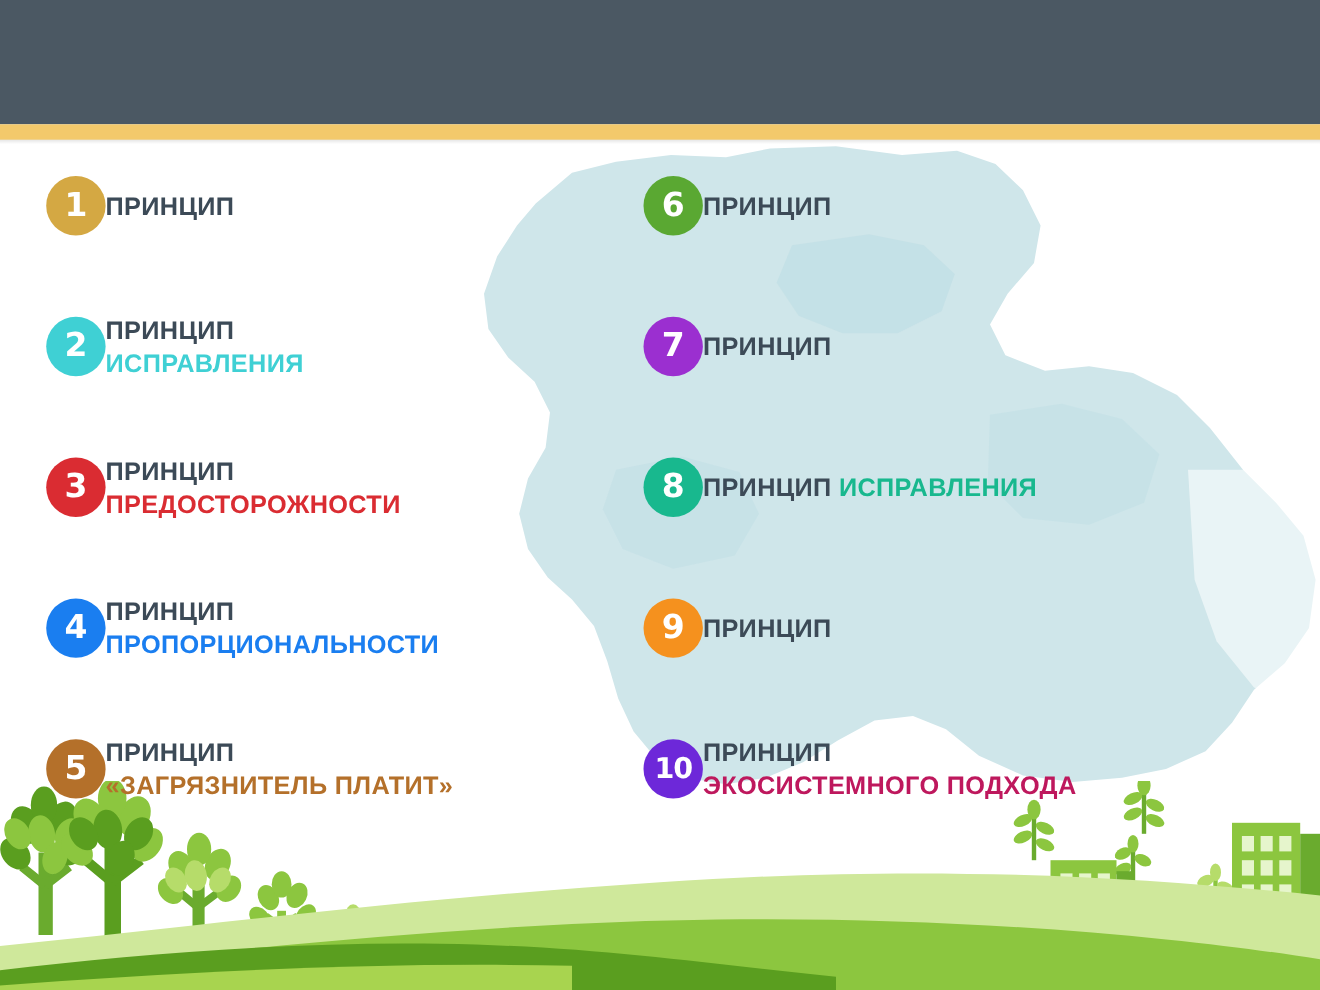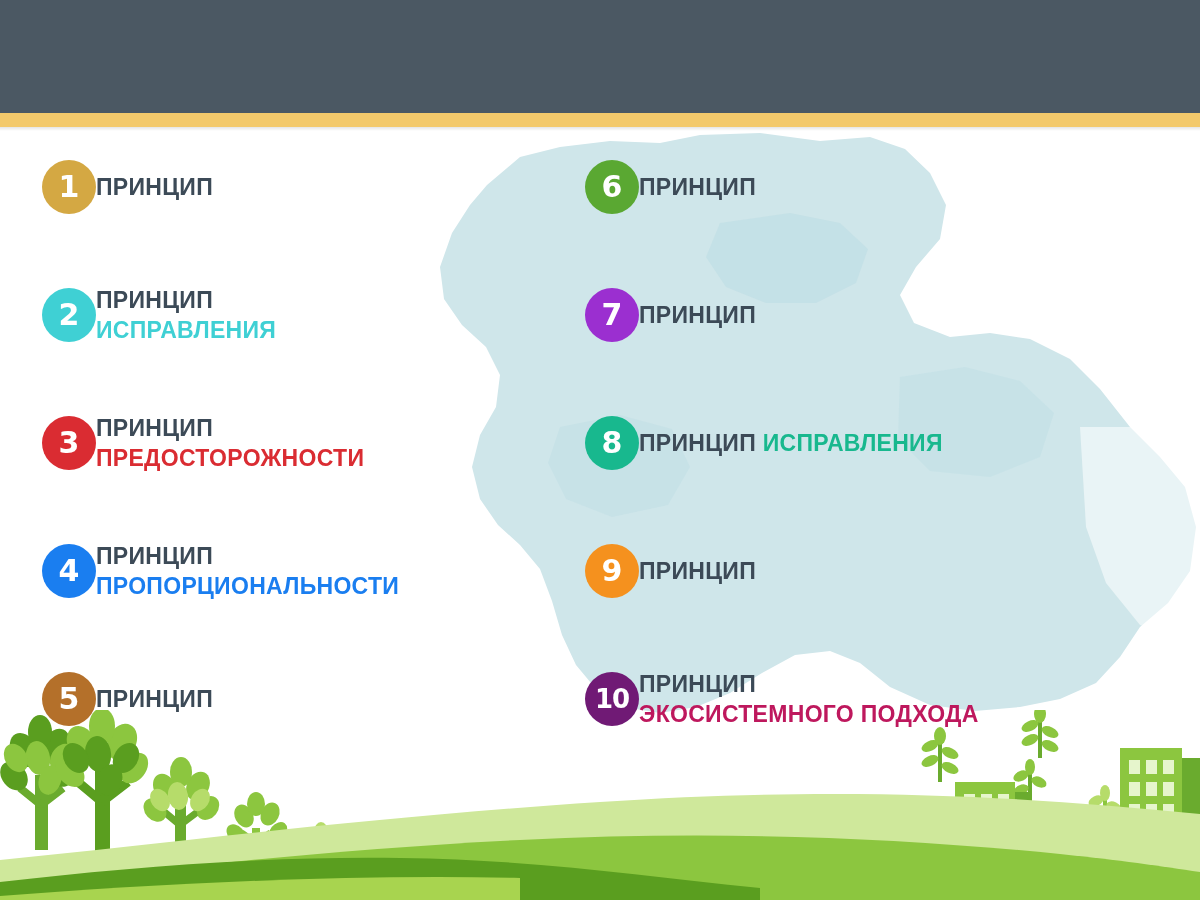--- a/index.html
+++ b/index.html
@@ -203,6 +203,7 @@
         <div class="badge" style="background:#b4702a">5</div>
         <div class="ptext">
           <span class="pline pline-1">ПРИНЦИП</span>
+          <span class="pline" style="color:#b4702a">«ЗАГРЯЗНИТЕЛЬ ПЛАТИТ»</span>
         </div>
       </div>
 

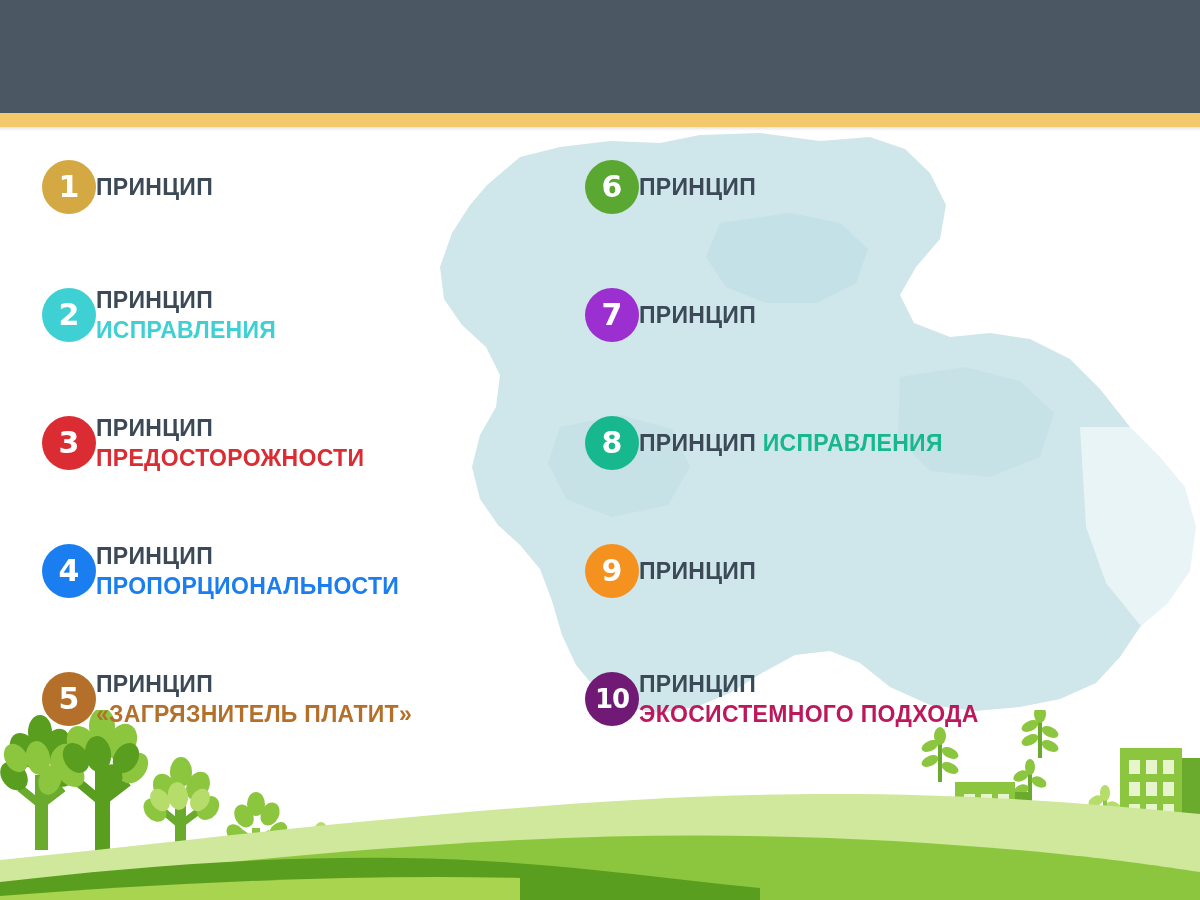--- a/index.html
+++ b/index.html
@@ -240,7 +240,7 @@
       </div>
 
       <div class="principle" style="top:512px">
-        <div class="badge wide-num" style="background:#701a75">10</div>
+        <div class="badge wide-num" style="background:#6d28d9">10</div>
         <div class="ptext">
           <span class="pline pline-1">ПРИНЦИП</span>
           <span class="pline" style="color:#be185d">ЭКОСИСТЕМНОГО ПОДХОДА</span>

